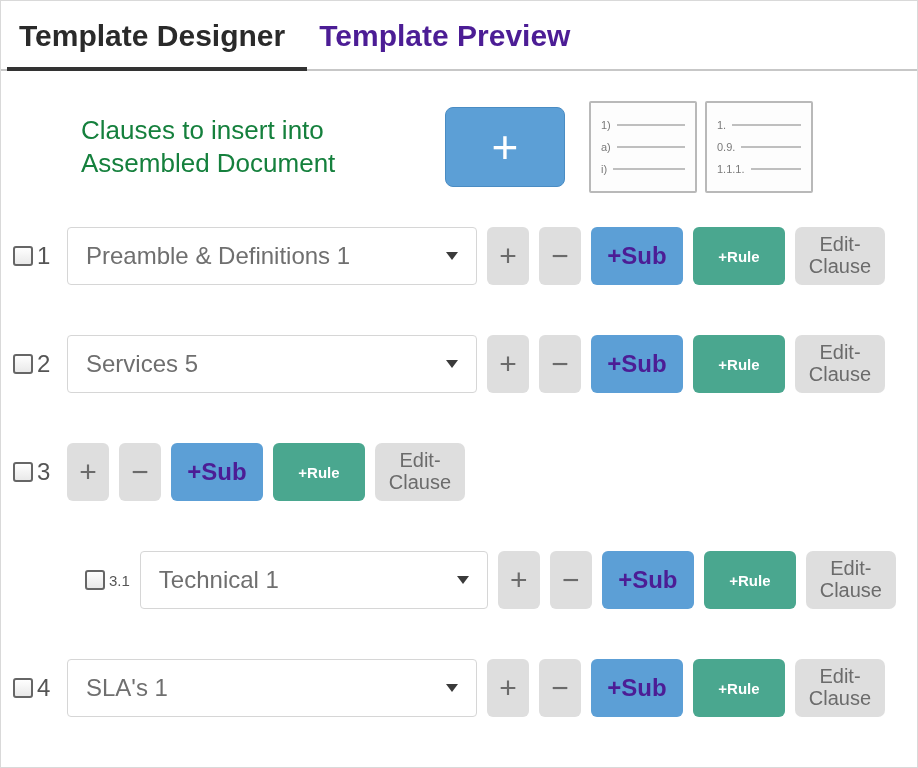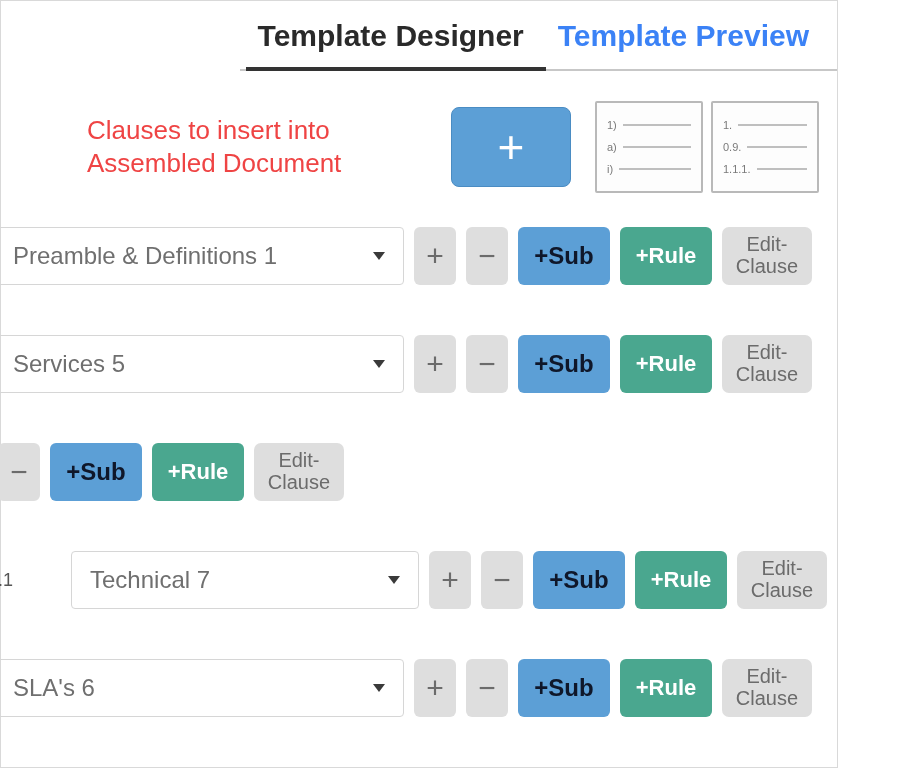--- a/index.html
+++ b/index.html
@@ -11,13 +11,12 @@
     color: #3a3a3a;
   }
   .app {
-    width: 838px;
+    width: 918px;
     height: 768px;
     border: 1px solid #d9d9d9;
     background: #fff;
     display: flex;
     flex-direction: column;
-    align-items: flex-end;
   }
   
   .tabbar {

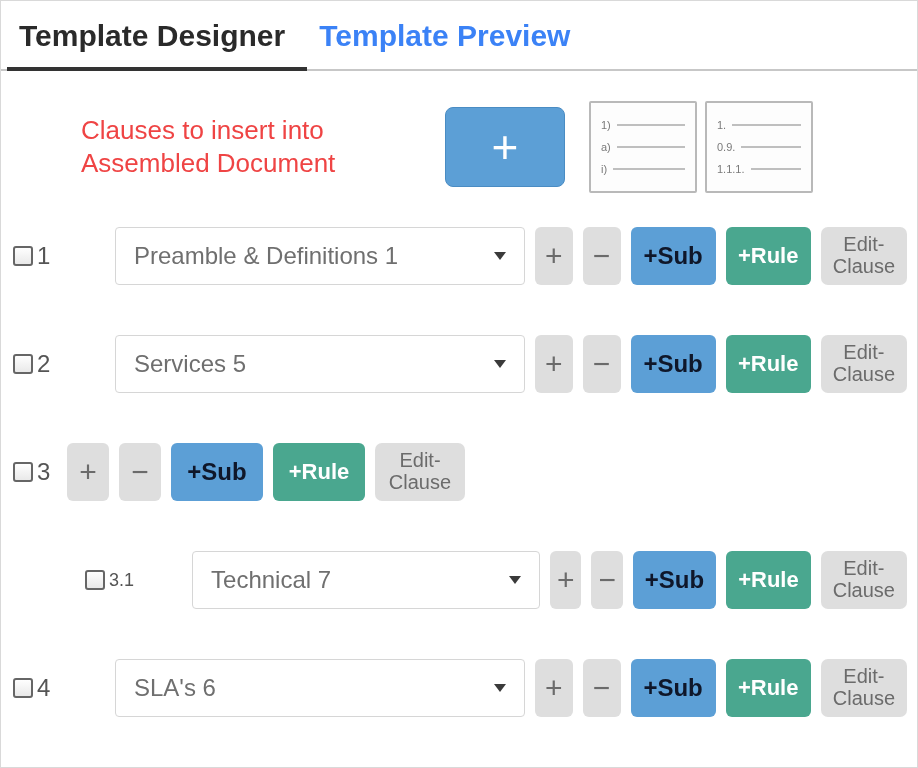--- a/index.html
+++ b/index.html
@@ -28,7 +28,7 @@
     font-size: 30px;
     font-weight: 700;
     padding: 18px 22px 14px 12px;
-    color: #3b82f6;
+    color: #4c1d95;
     cursor: pointer;
   }
   .tab.active {

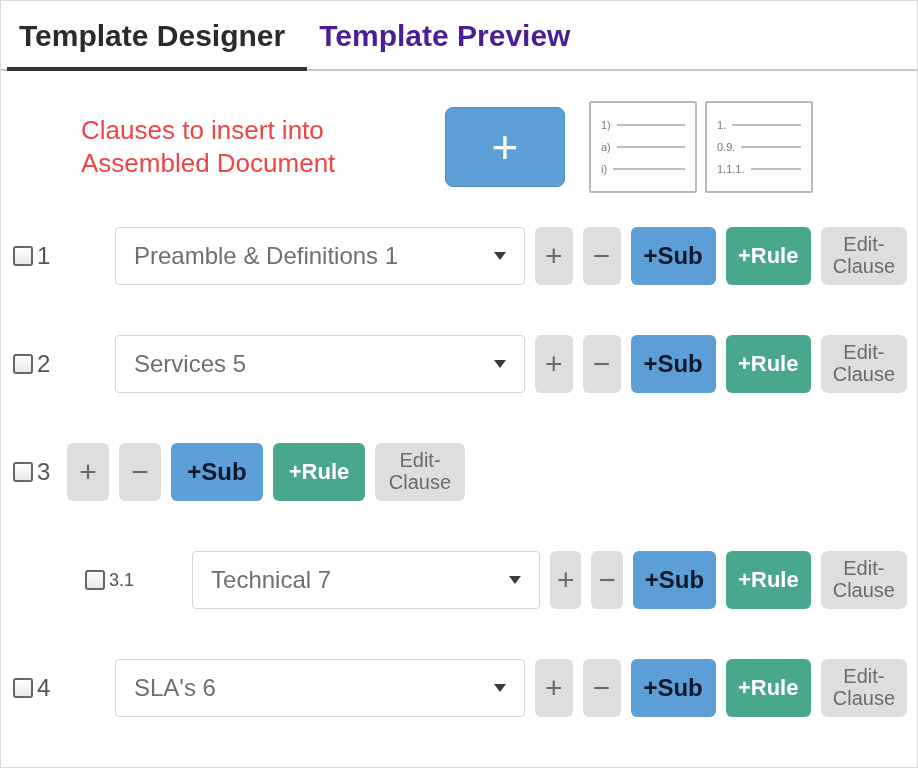--- a/index.html
+++ b/index.html
@@ -46,7 +46,7 @@
   }
   .header-text {
     font-size: 26px;
-    color: #ef4444;
+    color: #15803d;
     line-height: 1.28;
     max-width: 340px;
   }

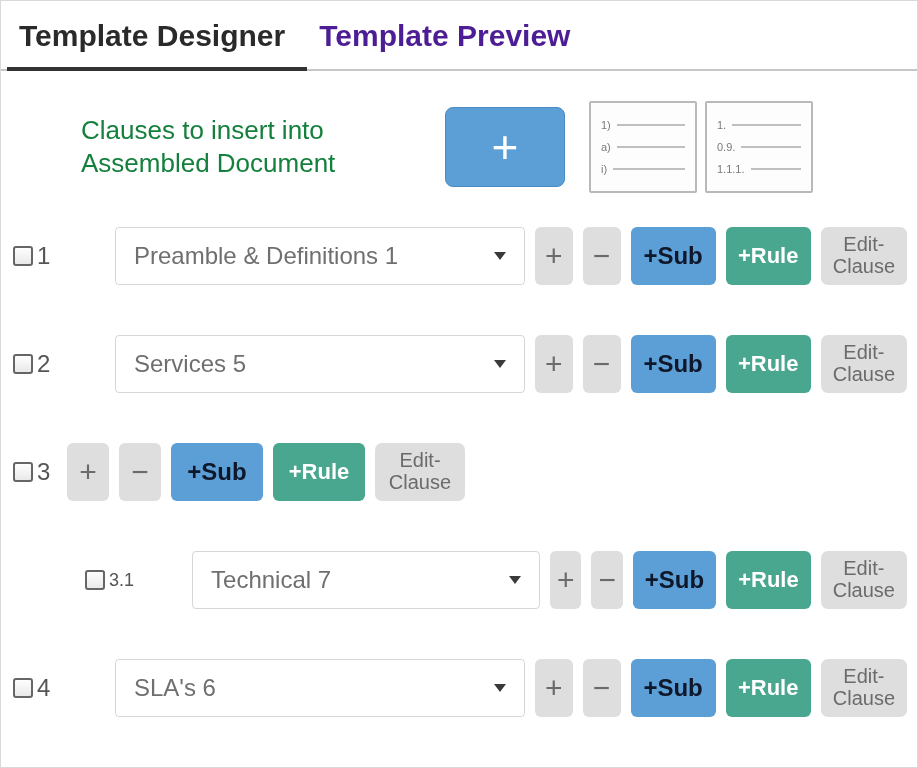--- a/index.html
+++ b/index.html
@@ -140,7 +140,6 @@
     color: #6f6f6f;
     cursor: pointer;
     flex: 0 0 auto;
-    margin-left: 48px;
   }
   .dd-410 { width: 410px; }
   .dd-348 { width: 348px; }

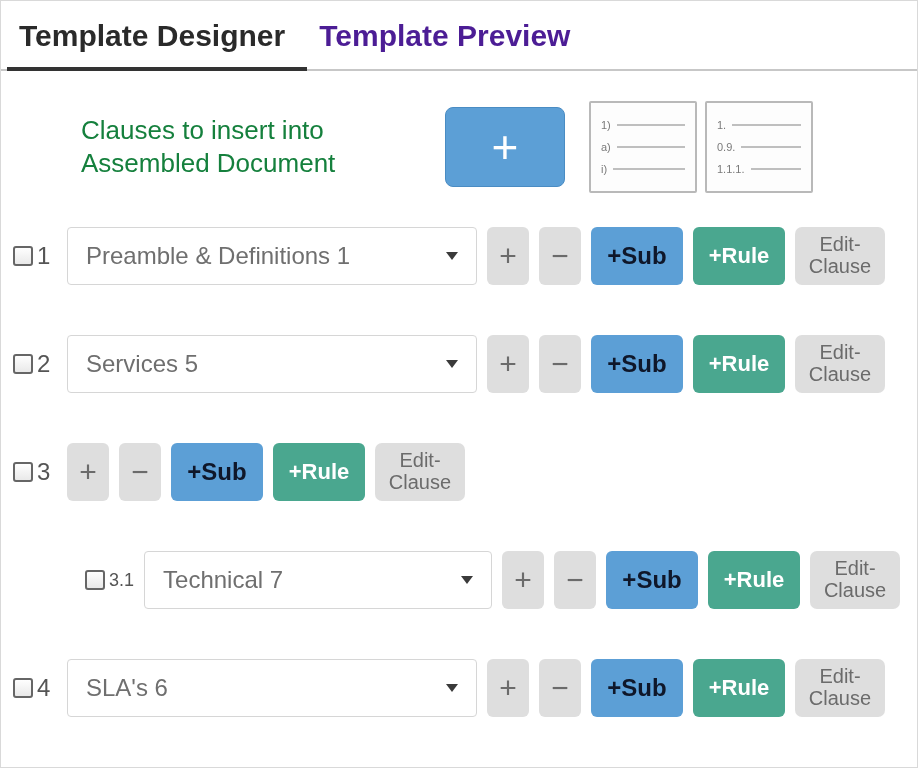--- a/index.html
+++ b/index.html
@@ -167,7 +167,7 @@
     background: #dedede;
   }
   .btn.square { width: 42px; padding: 0; font-size: 30px; font-weight: 400; }
-  .btn.blue { background: #5c9fd6; color: #0f172a; width: 92px; }
+  .btn.blue { background: #5c9fd6; color: #4c1d95; width: 92px; }
   .btn.teal { background: #4aa78f; color: #fff; width: 92px; font-size: 22px; }
   .btn.edit {
     width: 90px;

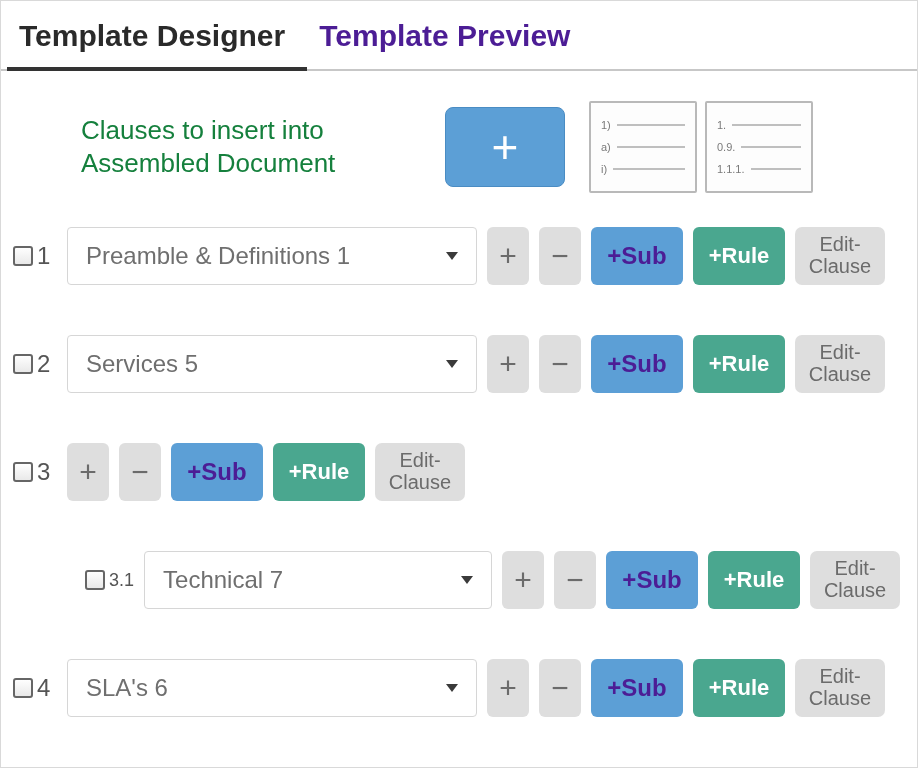--- a/index.html
+++ b/index.html
@@ -168,7 +168,7 @@
   }
   .btn.square { width: 42px; padding: 0; font-size: 30px; font-weight: 400; }
   .btn.blue { background: #5c9fd6; color: #4c1d95; width: 92px; }
-  .btn.teal { background: #4aa78f; color: #fff; width: 92px; font-size: 22px; }
+  .btn.teal { background: #4aa78f; color: #fff; width: 92px; font-size: 15px; }
   .btn.edit {
     width: 90px;
     font-size: 20px;

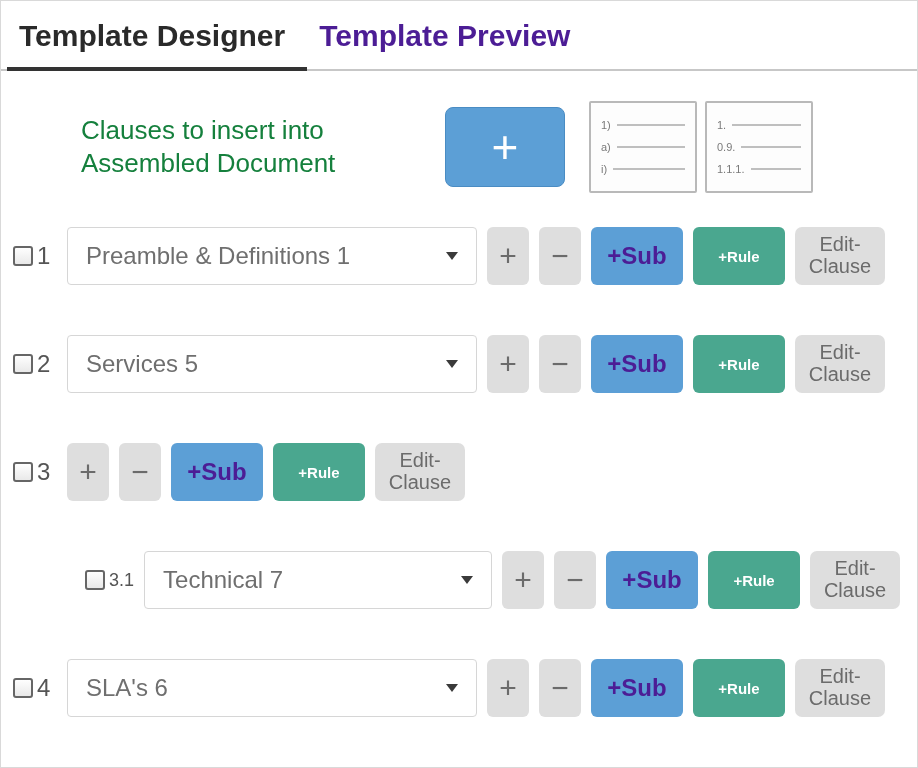--- a/index.html
+++ b/index.html
@@ -126,7 +126,7 @@
     color: #555;
     min-width: 20px;
   }
-  .subnum { font-size: 18px; }
+  .subnum { font-size: 15px; }
 
   .dropdown {
     display: flex;

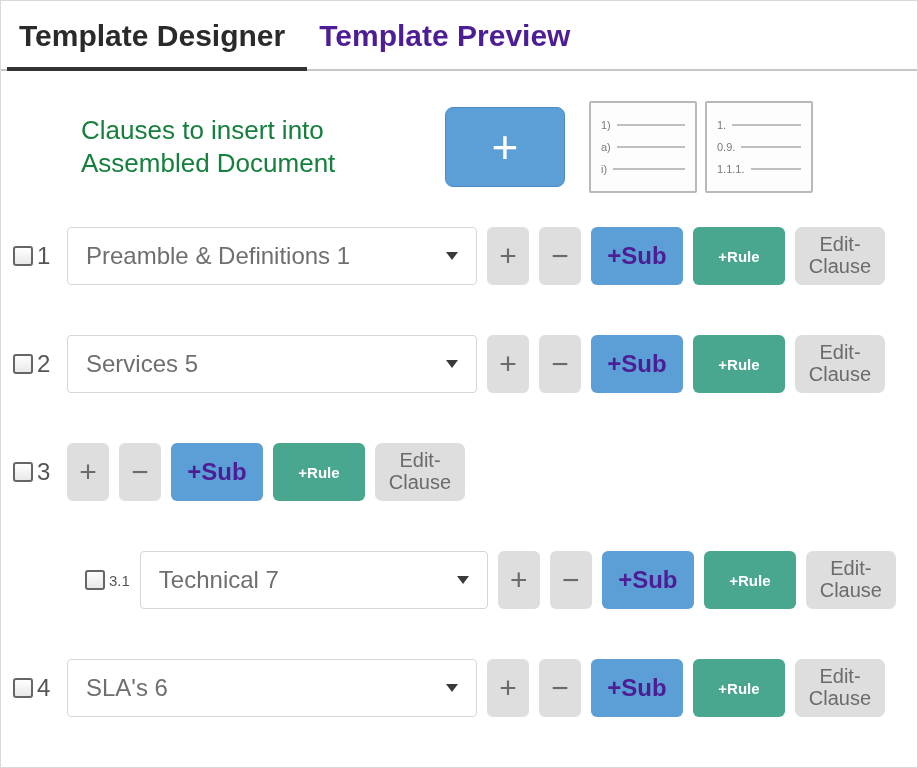--- a/index.html
+++ b/index.html
@@ -286,7 +286,7 @@
         <span class="num subnum">3.1</span>
       </div>
       <div class="dropdown dd-348">
-        <span>Technical 7</span>
+        <span>Technical 1</span>
         <span class="caret"></span>
       </div>
       <button class="btn square">+</button>

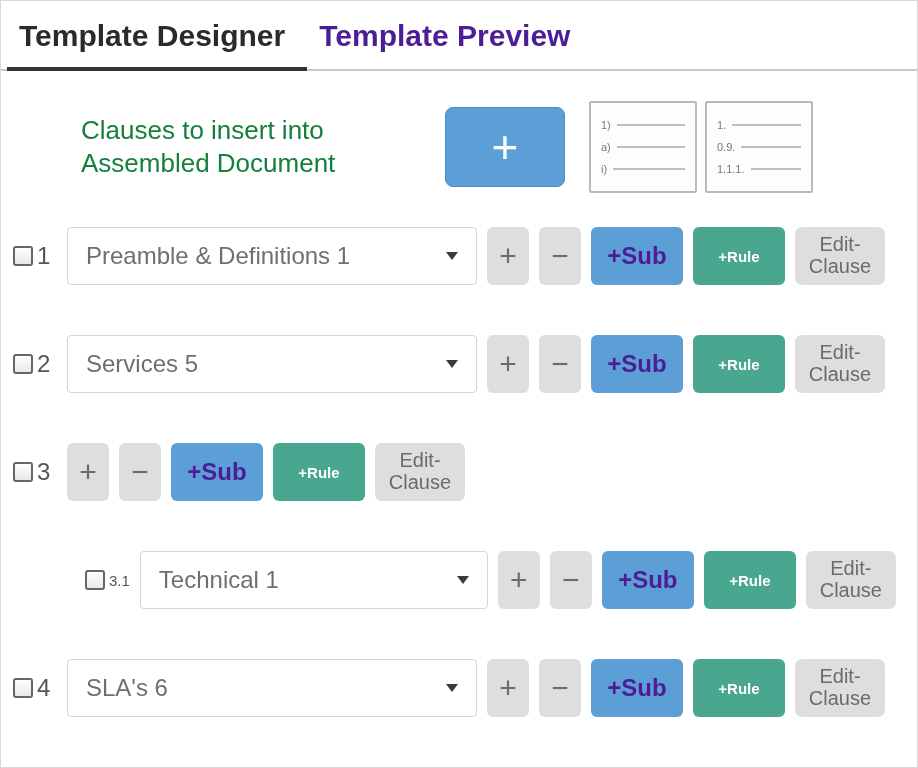--- a/index.html
+++ b/index.html
@@ -303,7 +303,7 @@
         <span class="num">4</span>
       </div>
       <div class="dropdown dd-410">
-        <span>SLA's 6</span>
+        <span>SLA's 1</span>
         <span class="caret"></span>
       </div>
       <button class="btn square">+</button>

